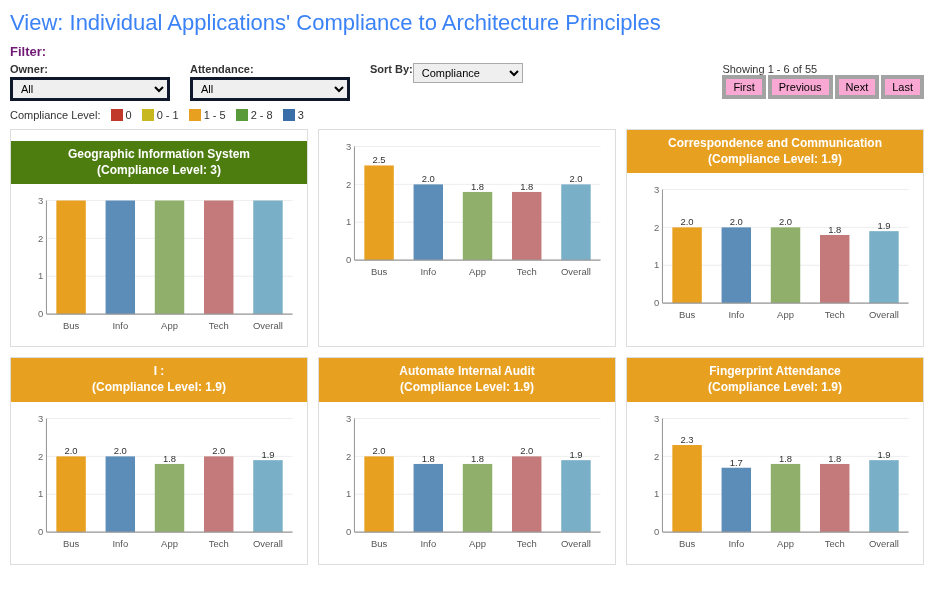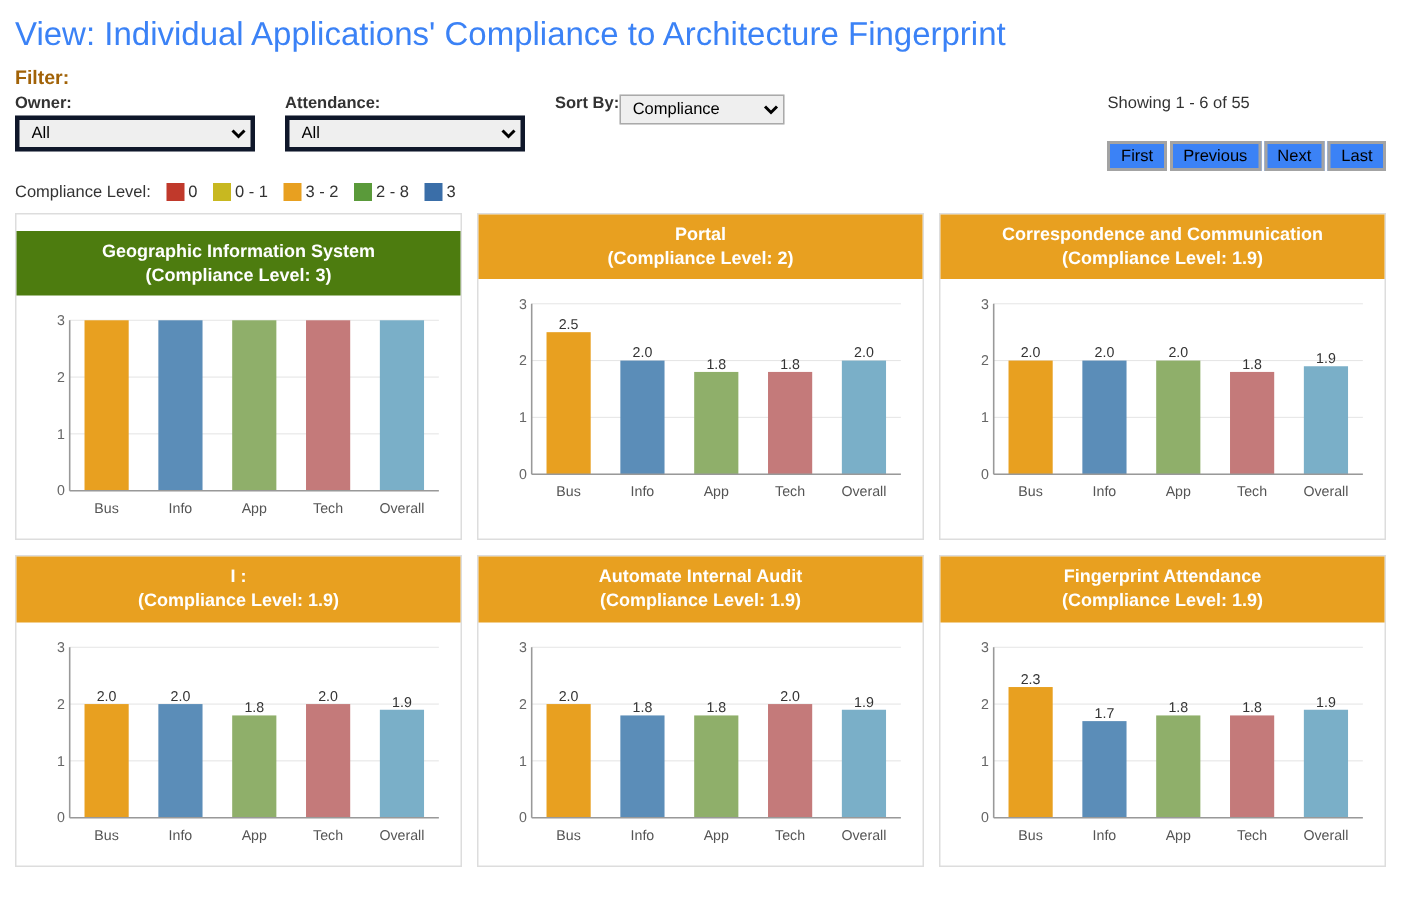--- a/index.html
+++ b/index.html
@@ -36,7 +36,7 @@
 <body>
 
 <h1 class="page-title">
-  <span>View: </span><span>Individual Applications' Compliance to Architecture Fingerprint</span>
+  <span>View: </span><span>Individual Applications' Compliance to Architecture Principles</span>
 </h1>
 
 <div class="filter-section">

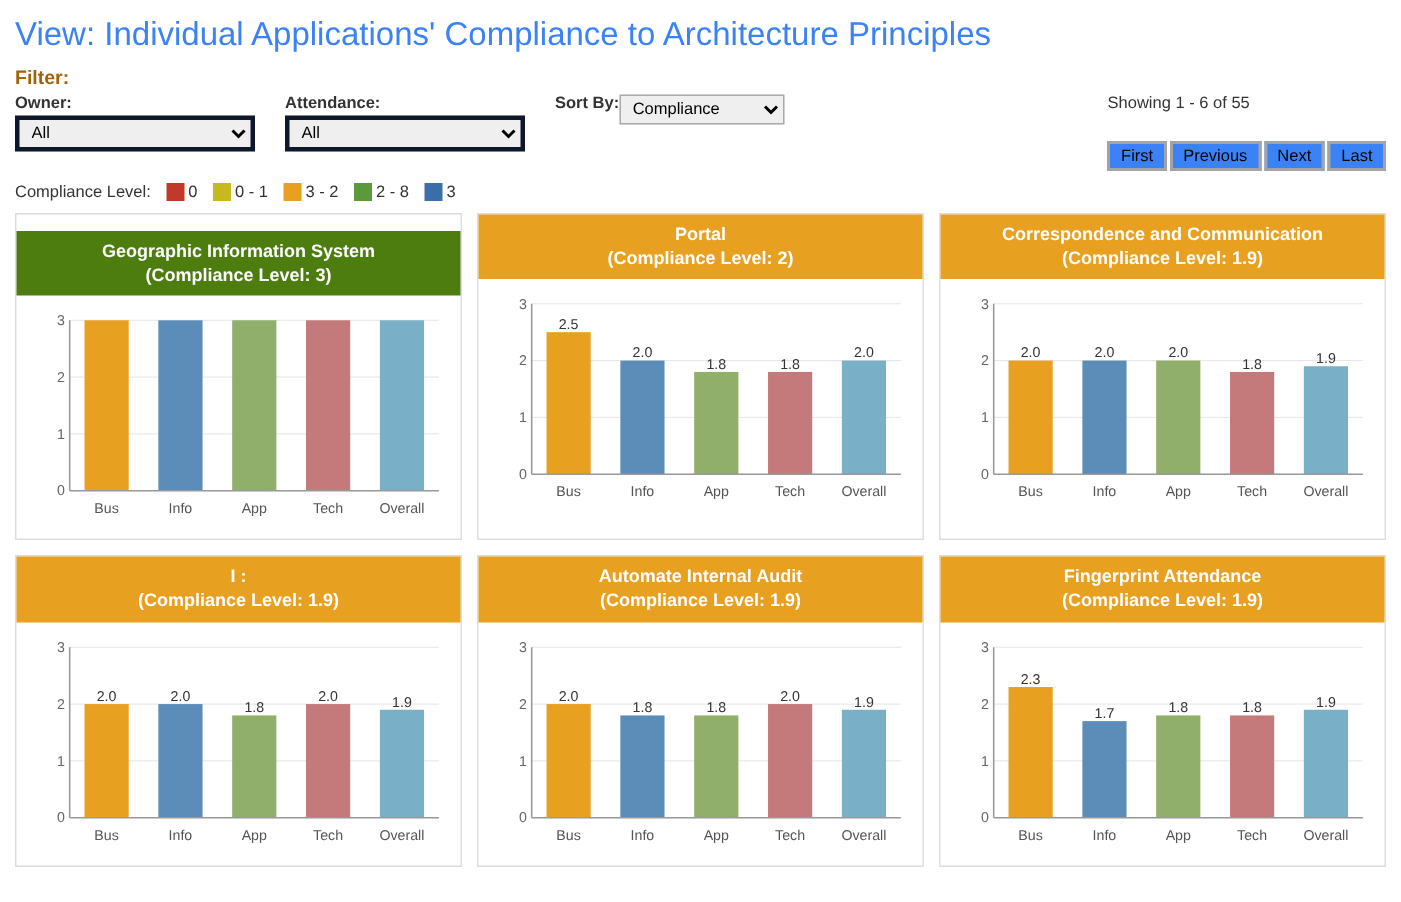--- a/index.html
+++ b/index.html
@@ -9,7 +9,7 @@
     .page-title span { color: #3b82f6; }
 
     .filter-section { margin-bottom: 8px; }
-    .filter-label { color: #a16207; font-weight: bold; font-size: 13px; }
+    .filter-label { color: #701a75; font-weight: bold; font-size: 13px; }
     .filter-row { display: flex; align-items: flex-start; gap: 20px; margin-top: 4px; flex-wrap: wrap; }
     .filter-group { display: flex; flex-direction: column; }
     .filter-group label { font-size: 11px; font-weight: bold; color: #333; margin-bottom: 2px; }

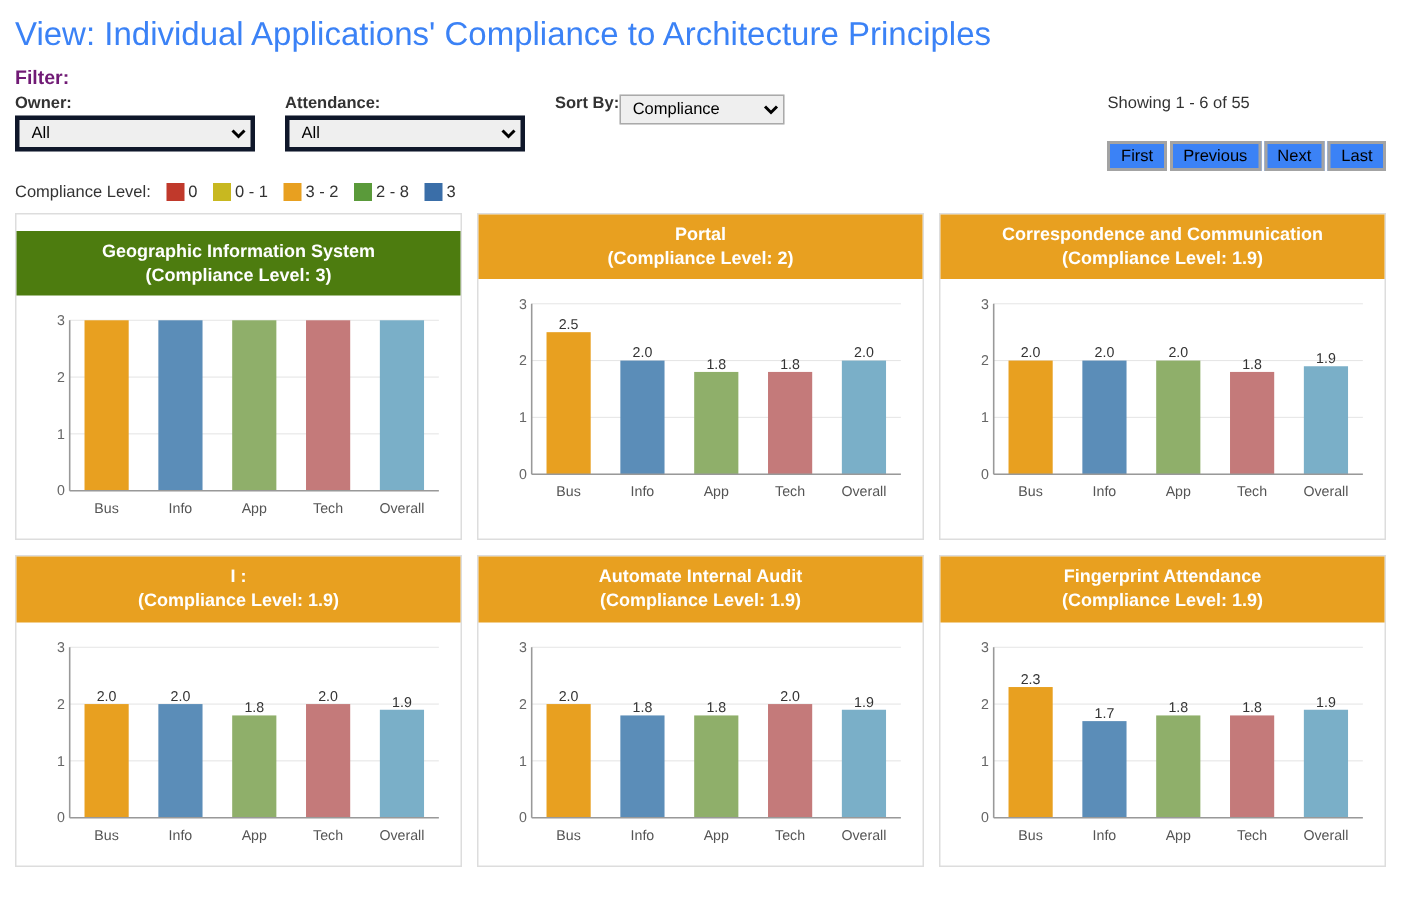--- a/index.html
+++ b/index.html
@@ -18,7 +18,7 @@
     .sort-group label { font-size: 11px; font-weight: bold; color: #333; margin-bottom: 2px; }
     .sort-group select { font-size: 11px; padding: 2px 4px; border: 1px solid #aaa; min-width: 110px; }
     .showing-group { margin-left: auto; display: flex; flex-direction: column; align-items: flex-start; }
-    .showing-text { font-size: 11px; margin-bottom: 19px; }
+    .showing-text { font-size: 11px; margin-bottom: 0; }
     .nav-buttons { display: flex; gap: 2px; }
     .nav-btn { font-size: 11px; padding: 2px 7px; border: 2px solid #a3a3a3; background: #3b82f6; cursor: pointer; }
 

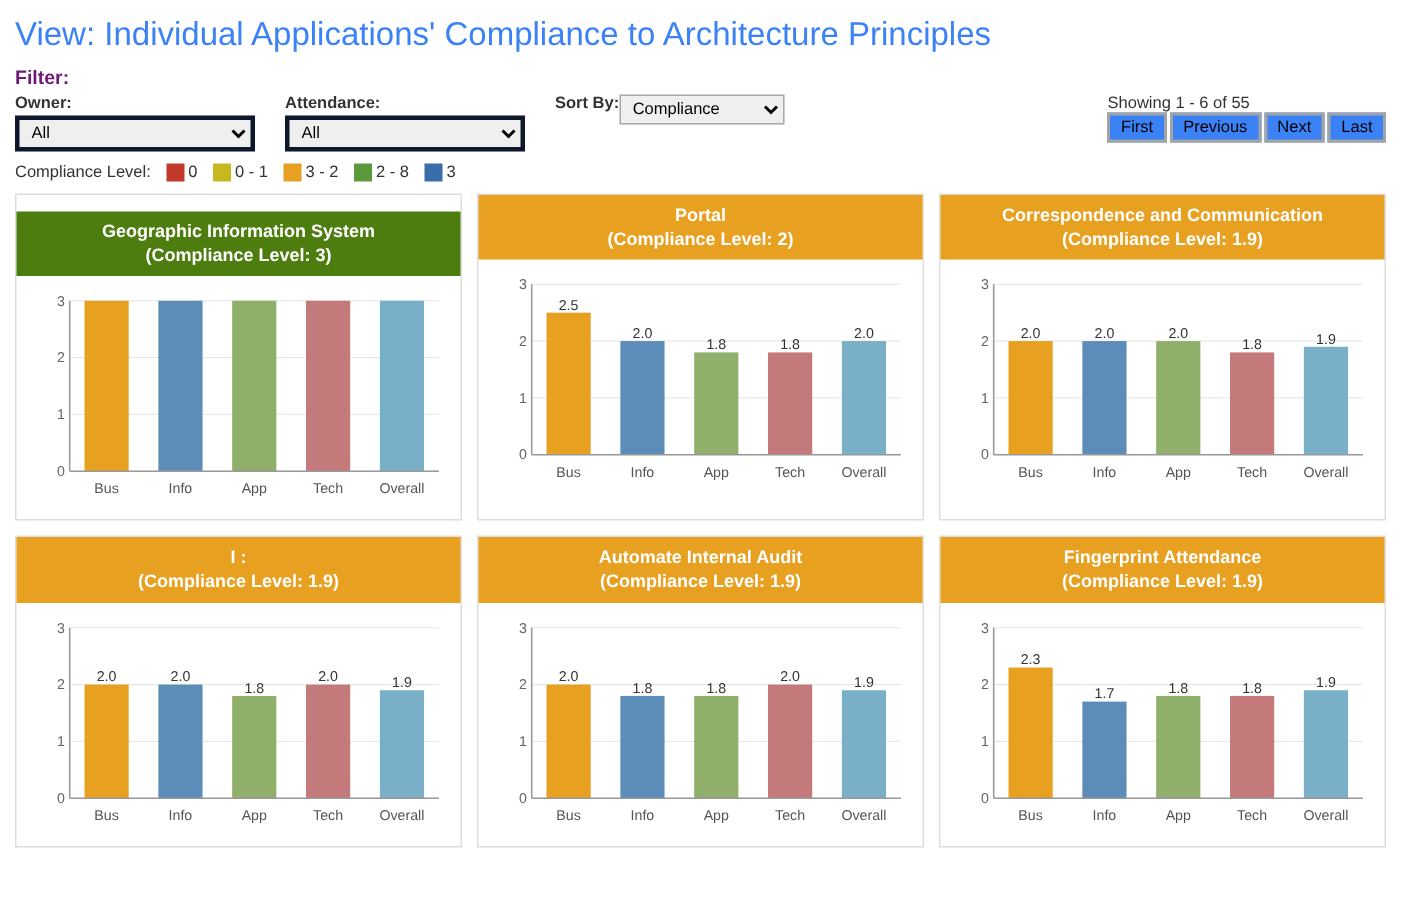--- a/index.html
+++ b/index.html
@@ -20,7 +20,7 @@
     .showing-group { margin-left: auto; display: flex; flex-direction: column; align-items: flex-start; }
     .showing-text { font-size: 11px; margin-bottom: 0; }
     .nav-buttons { display: flex; gap: 2px; }
-    .nav-btn { font-size: 11px; padding: 2px 7px; border: 2px solid #a3a3a3; background: #3b82f6; cursor: pointer; }
+    .nav-btn { font-size: 11px; padding: 2px 7px; border: 4px solid #a3a3a3; background: #f9a8d4; cursor: pointer; }
 
     .legend { display: flex; align-items: center; gap: 10px; margin-bottom: 8px; font-size: 11px; }
     .legend-item { display: flex; align-items: center; gap: 3px; }

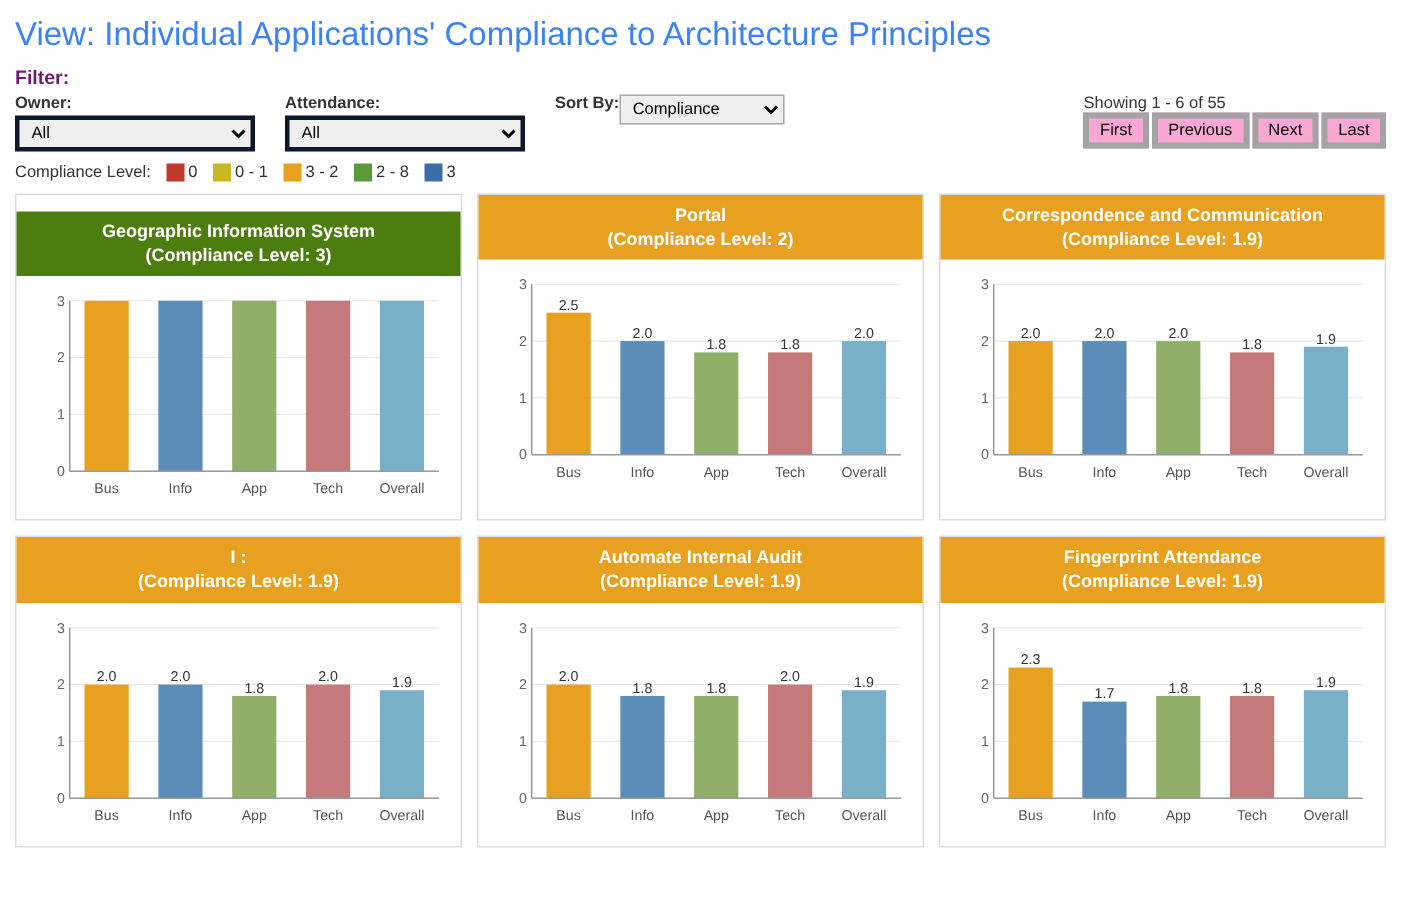--- a/index.html
+++ b/index.html
@@ -84,7 +84,7 @@
   </div>
   <div class="legend-item">
     <span class="legend-swatch" style="background:#e8a020;"></span>
-    <span>3 - 2</span>
+    <span>1 - 5</span>
   </div>
   <div class="legend-item">
     <span class="legend-swatch" style="background:#5a9a3a;"></span>

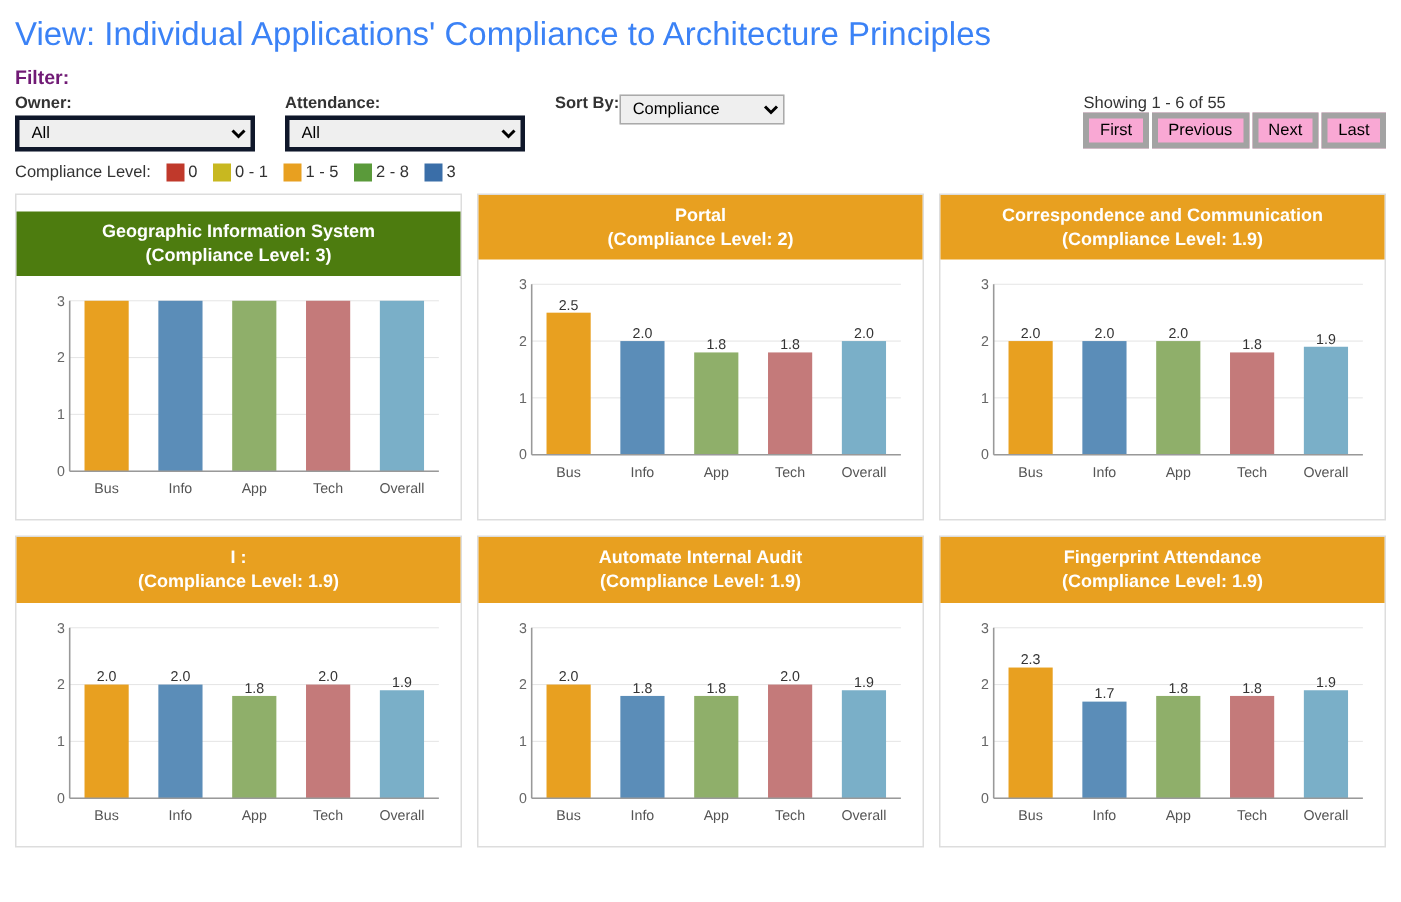--- a/index.html
+++ b/index.html
@@ -123,7 +123,6 @@
         </svg></div>
     </div>
     <div class="chart-card">
-      <div class="chart-header"><span>Portal</span><br><span>(Compliance Level: 2)</span></div>
       <div class="chart-body"><svg width="100%" viewBox="0 0 270 140">
           <line x1="28" y1="118" x2="262" y2="118" stroke="#ddd" stroke-width="0.5"></line>
           <text x="25" y="121" text-anchor="end" font-size="9" fill="#666">0</text>

